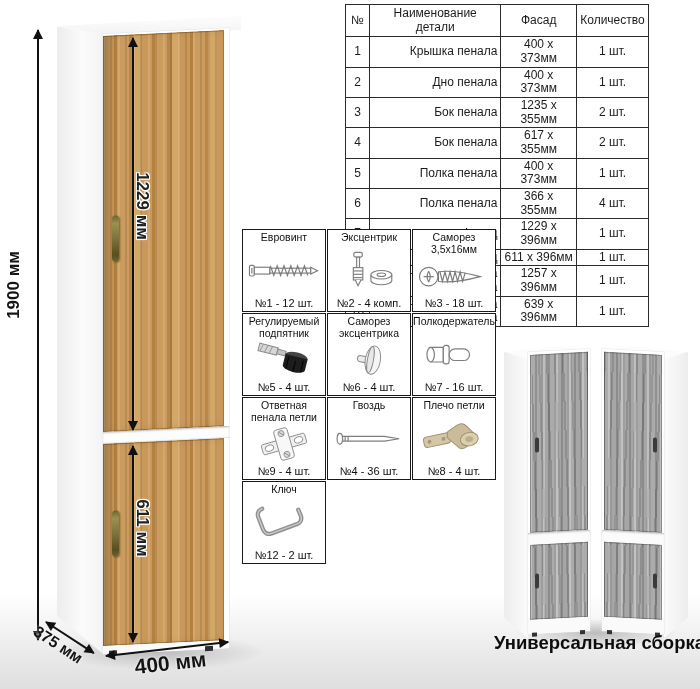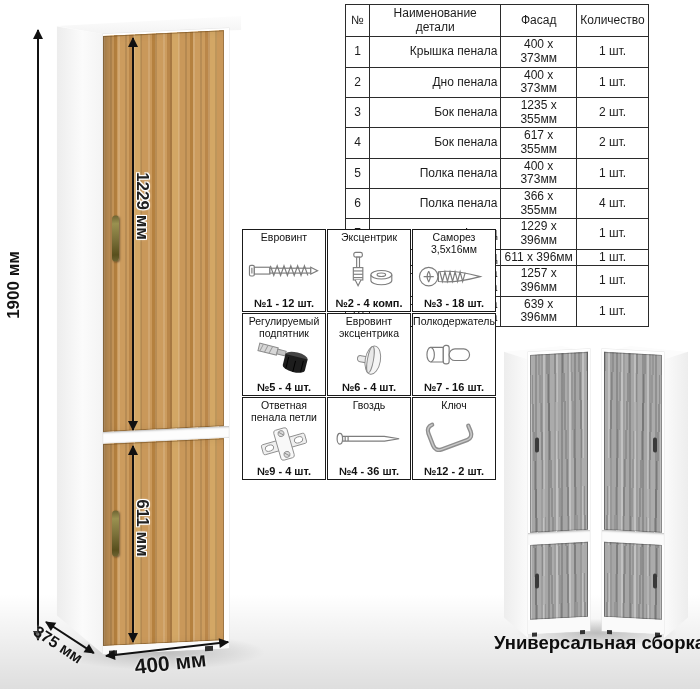--- a/index.html
+++ b/index.html
@@ -80,7 +80,7 @@
     display:flex;flex-direction:column;align-items:center;justify-content:space-between;
     padding:2px 1px;}
   .hw-title{font-weight:normal;font-size:10.5px;line-height:1.12;text-align:center;color:#111;}
-  .hw-qty{font-weight:bold;font-size:11px;color:#111;white-space:nowrap;}
+  .hw-qty{font-weight:normal;font-size:11px;color:#111;white-space:nowrap;}
   .hw-icon{flex:1;display:flex;align-items:center;justify-content:center;width:100%;min-height:0;}
   .hw-icon svg{max-height:38px;}
 

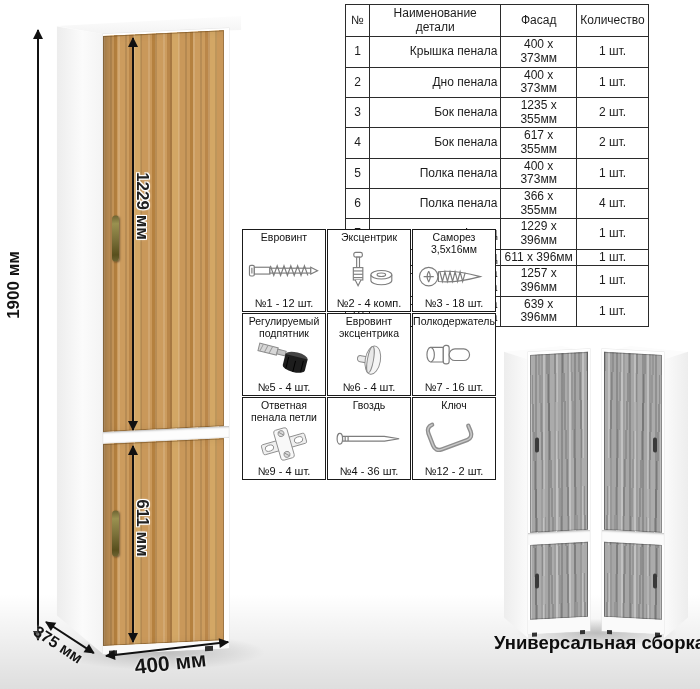--- a/index.html
+++ b/index.html
@@ -309,7 +309,7 @@
     </div>
 
     <div class="hw-cell">
-      <div class="hw-title">Евровинт эксцентрика</div>
+      <div class="hw-title">Саморез эксцентрика</div>
       <div class="hw-icon">
         <svg viewBox="0 0 74 40" width="72">
             <g transform="rotate(10 40 20)" stroke="#8a8a8a" fill="#f5f5f5">

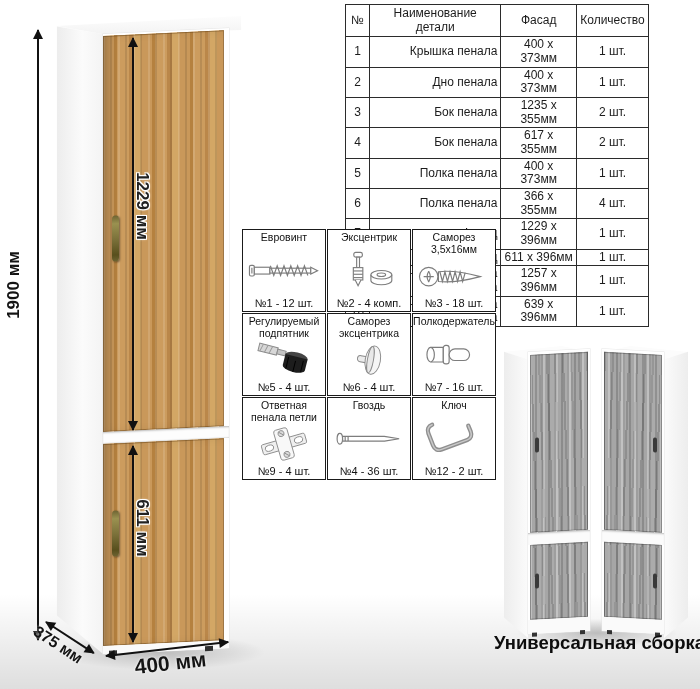--- a/index.html
+++ b/index.html
@@ -373,6 +373,22 @@
       <div class="hw-qty">№4 - 36 шт.</div>
     </div>
 
+    <div class="hw-cell">
+      <div class="hw-title">Плечо петли</div>
+      <div class="hw-icon">
+        <svg viewBox="0 0 74 40" width="72">
+            <g transform="rotate(-12 37 20)">
+          <rect x="5" y="13" width="28" height="11" rx="3.5" fill="#d3c7a7" stroke="#9d8f6e"></rect>
+          <circle cx="11" cy="18.5" r="2" fill="#a79974"></circle>
+              <circle cx="26" cy="18.5" r="2" fill="#a79974"></circle>
+          <path d="M32 12 l11 -4.5 q6 -2.2 9.5 3 l7 10.5 q2.5 4 -2 6.2 l-10.5 5 q-5.5 2.2 -8.5 -3 l-8.5 -11.5 z" fill="#cabc9b" stroke="#9d8f6e"></path>
+          <ellipse cx="52.5" cy="24.5" rx="9.5" ry="7" fill="#dccfae" stroke="#9d8f6e"></ellipse>
+          <ellipse cx="52.5" cy="24.5" rx="4.2" ry="3" fill="#bcae8c"></ellipse>
+        </g>
+          </svg>
+      </div>
+      <div class="hw-qty">№8 - 4 шт.</div>
+    </div>
 
     <div class="hw-cell">
       <div class="hw-title">Ключ</div>

